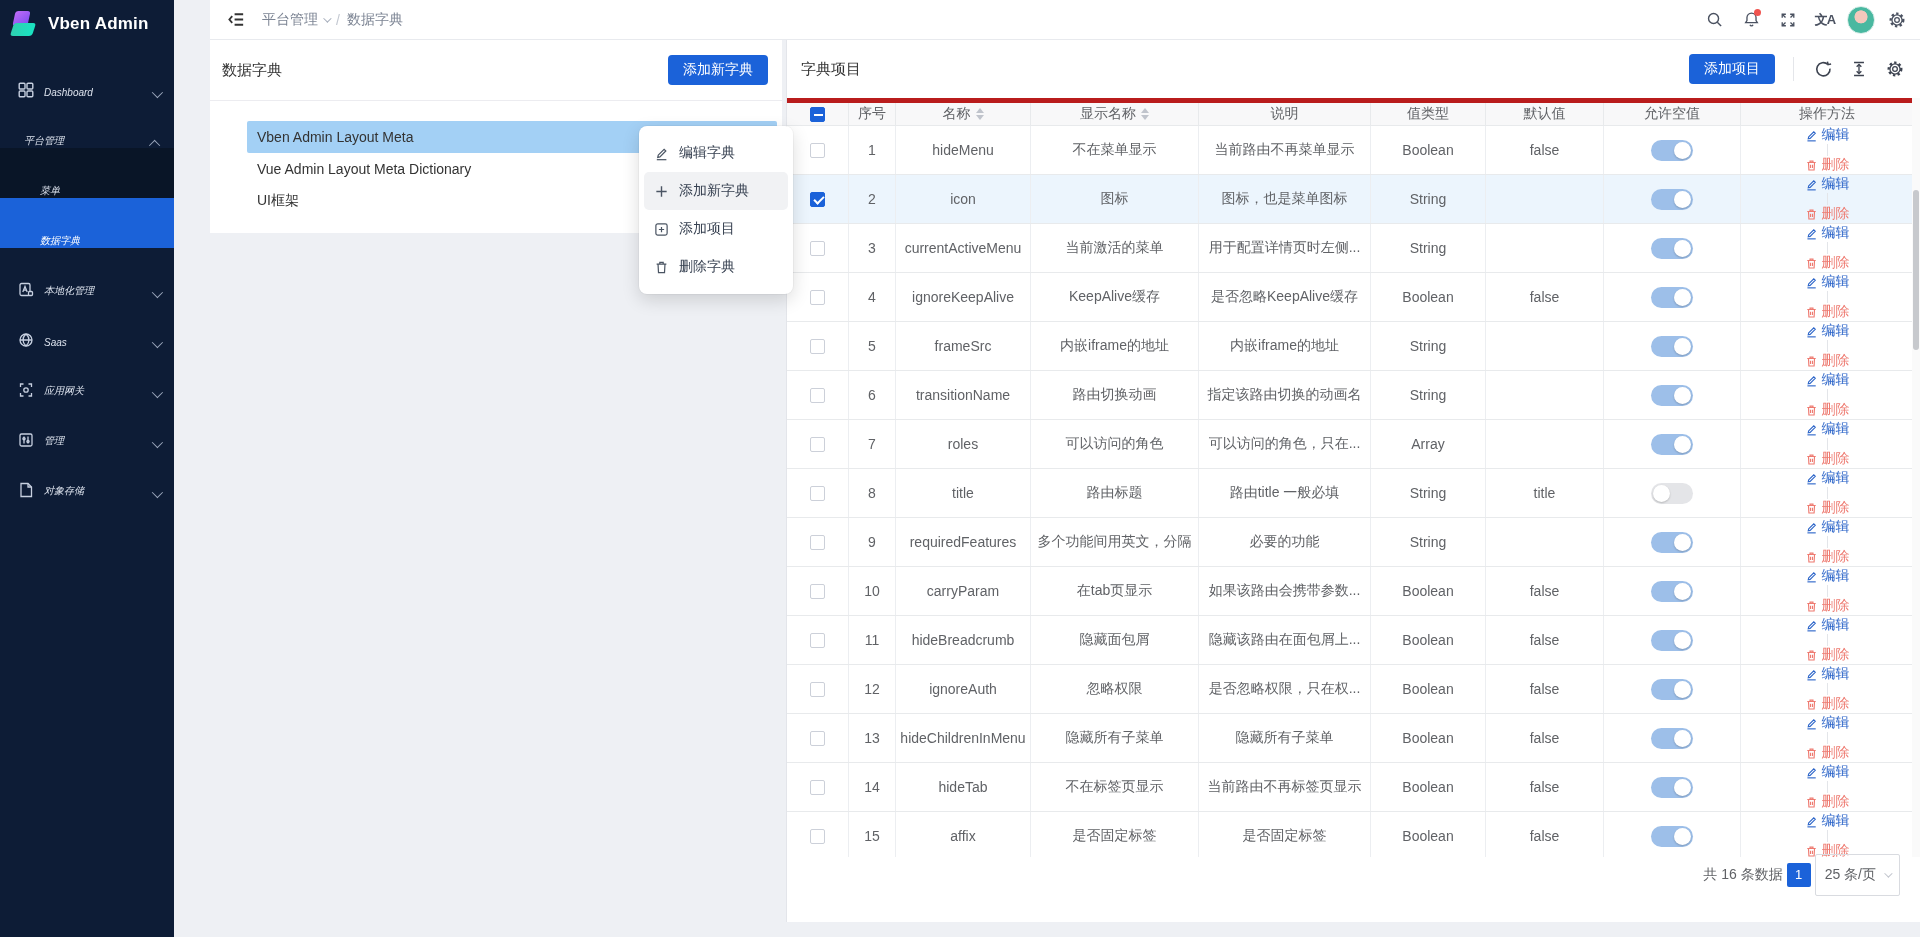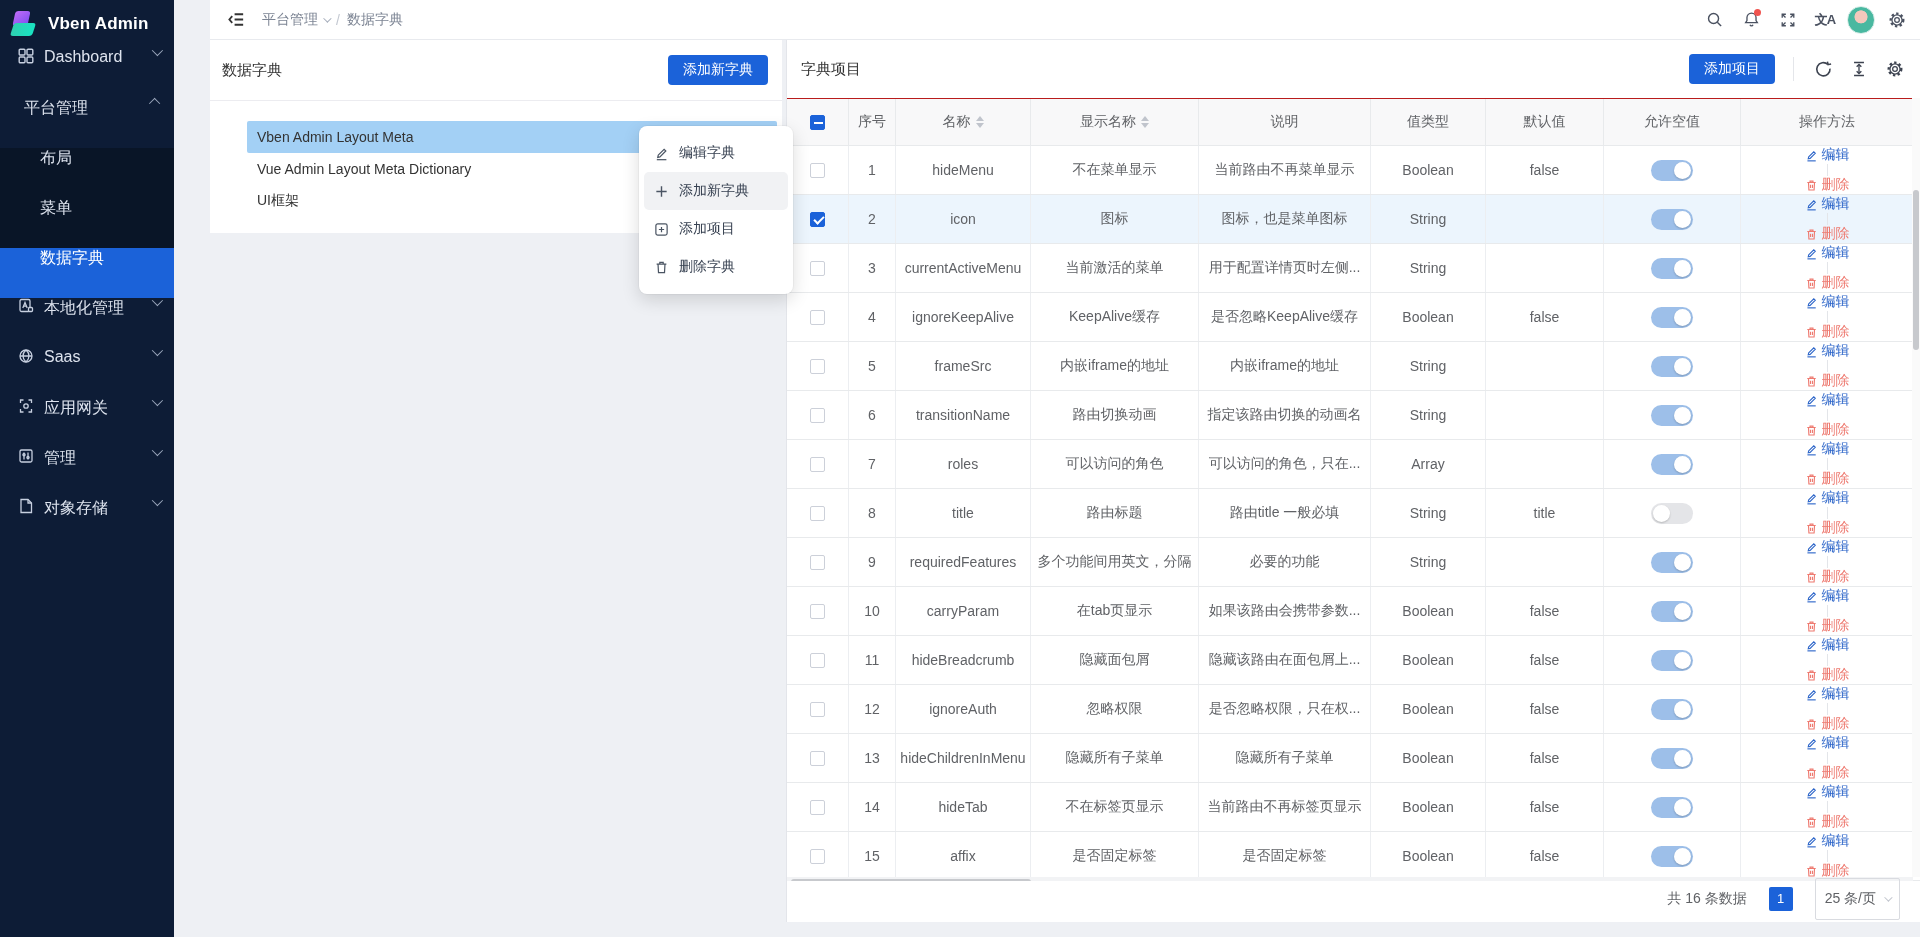--- a/index.html
+++ b/index.html
@@ -19,7 +19,7 @@
   .logo-mark .lm-b { position:absolute; left:0px; top:12px; width:22px; height:13px; background:linear-gradient(90deg,#2fd0b0,#19e3c2); transform:skewX(-18deg); border-radius:3px; }
   .logo-title { color:#fff; font-size:17px; font-weight:bold; letter-spacing:.2px; }
   .menu { position:absolute; top:48px; left:0; right:0; }
-  .m-item { height:50px; display:flex; align-items:flex-start; padding:0 14px 0 18px; color:#dde3ee; font-size:16px; cursor:pointer; }
+  .m-item { height:50px; display:flex; align-items:flex-end; padding:0 14px 0 18px; color:#dde3ee; font-size:10px; cursor:pointer;font-style:italic; }
   .m-item .mi-ic { width:16px; height:16px; margin-right:10px; color:#c7d0e0; flex:0 0 auto; }
   .m-item .mi-label { flex:1; white-space:nowrap; overflow:hidden; }
   .m-item.group-top { padding-left:24px; }

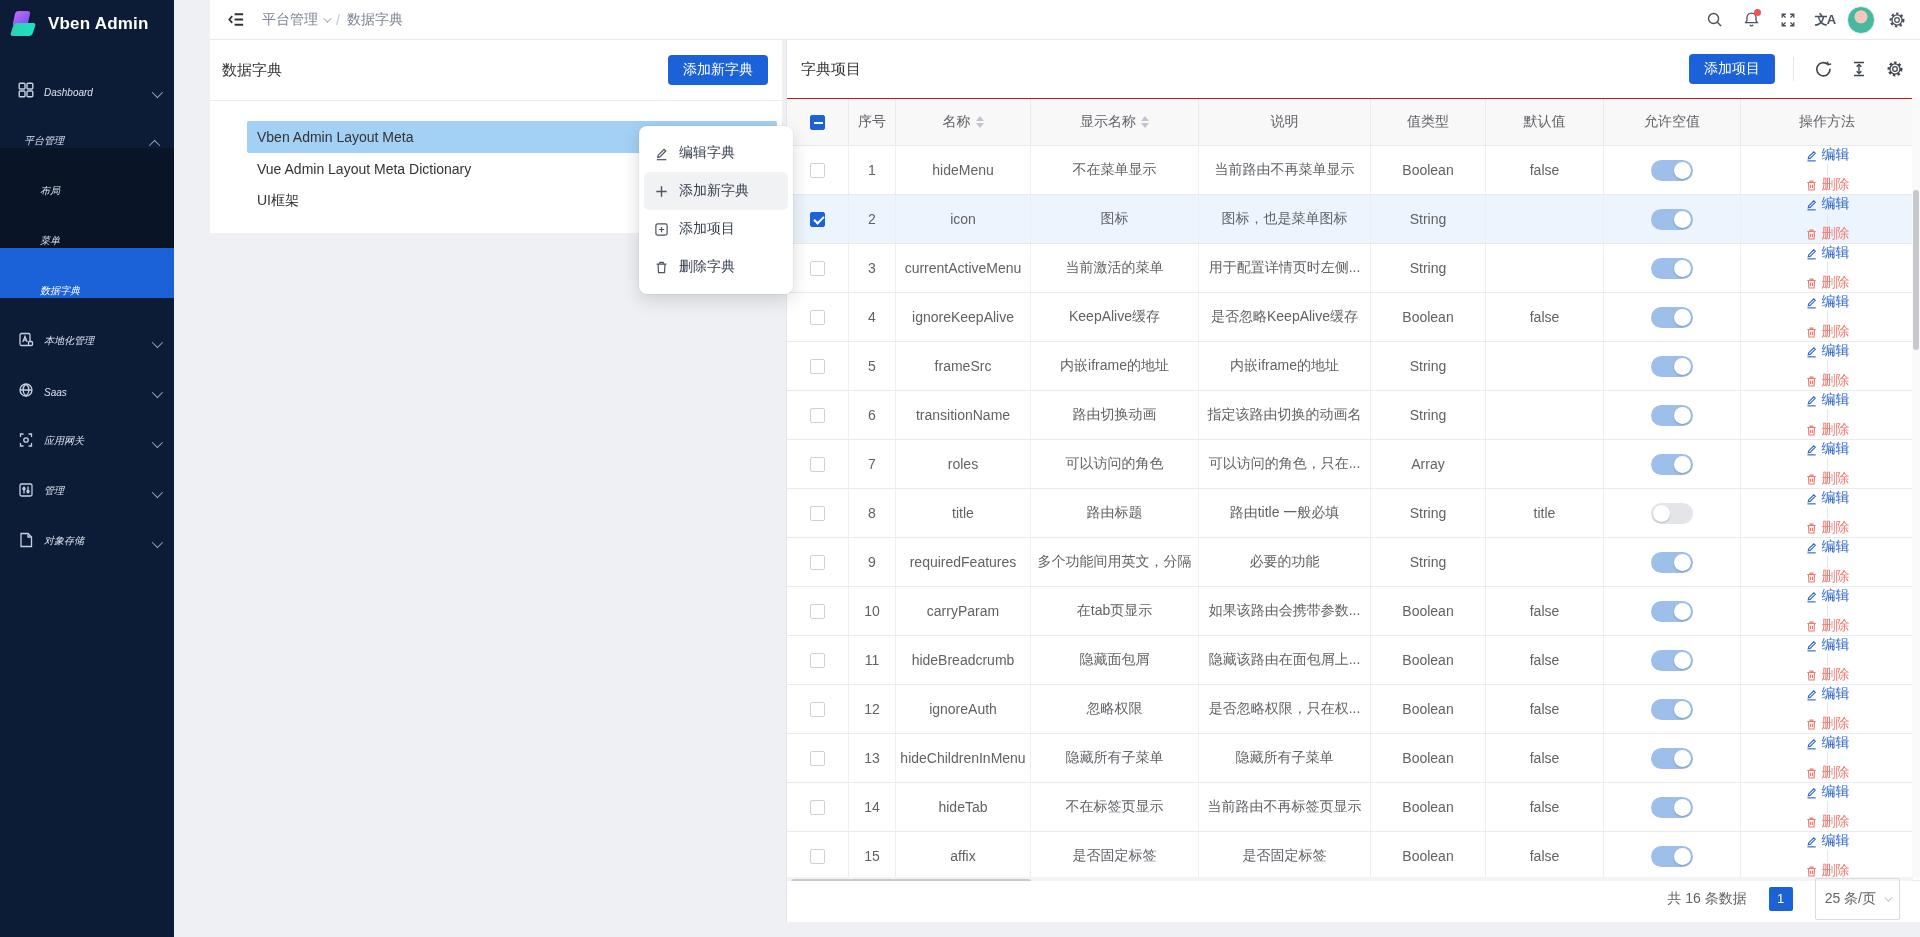--- a/index.html
+++ b/index.html
@@ -63,7 +63,7 @@
 
   
   .grid-row { display:grid; grid-template-columns:62px 47px 135px 168px 172px 115px 118px 137px 172px; }
-  .thead { height:48px; background:#f8f8f9; border-top:1px solid #b91c1c; border-bottom:1px solid #e8eaec; }
+  .thead { height:28px; background:#f8f8f9; border-top:5px solid #b91c1c; border-bottom:1px solid #e8eaec; }
   .th { display:flex; align-items:center; justify-content:center; font-size:14px; color:#606266; border-right:1px solid #e8eaec; gap:5px; }
   .th:last-child { border-right:none; }
   .tbody .tr { height:49px; border-bottom:1px solid #e8eaec; background:#fff; }

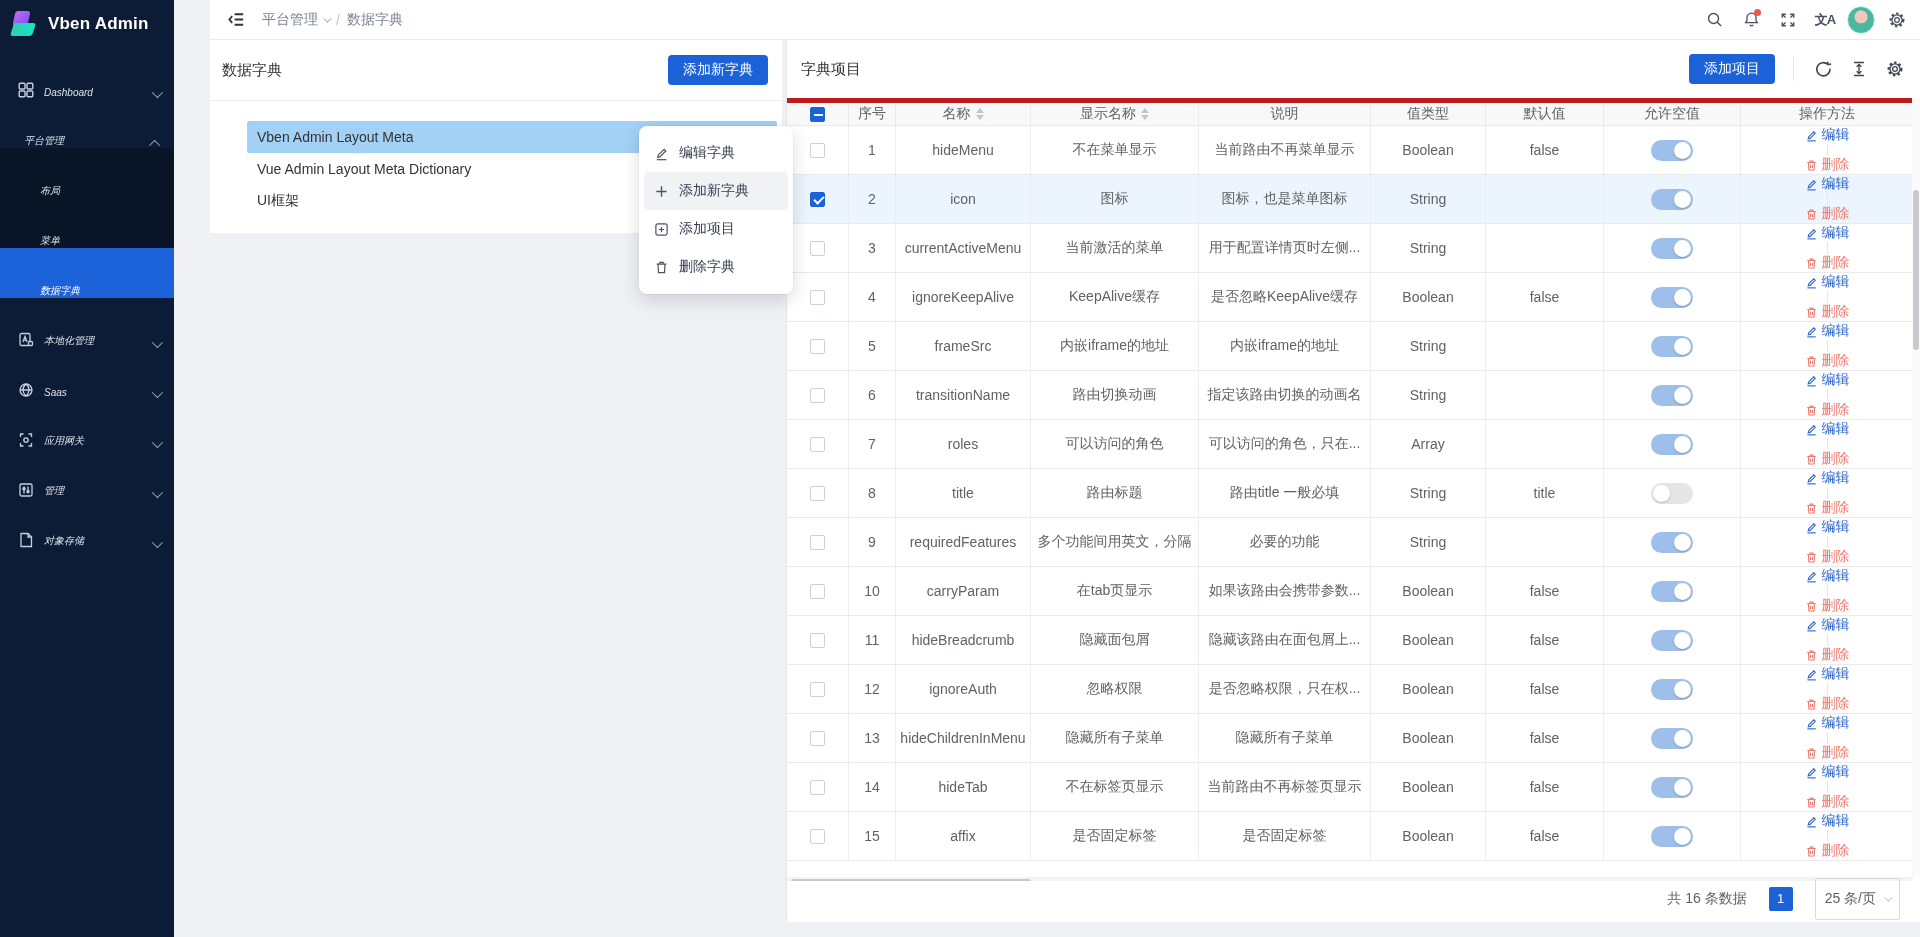--- a/index.html
+++ b/index.html
@@ -140,9 +140,6 @@
       <span class="chev up"></span>
     </div>
     <div class="submenu">
-      <div class="m-item">
-        <span class="mi-label">布局</span>
-      </div>
       <div class="m-item">
         <span class="mi-label">菜单</span>
       </div>

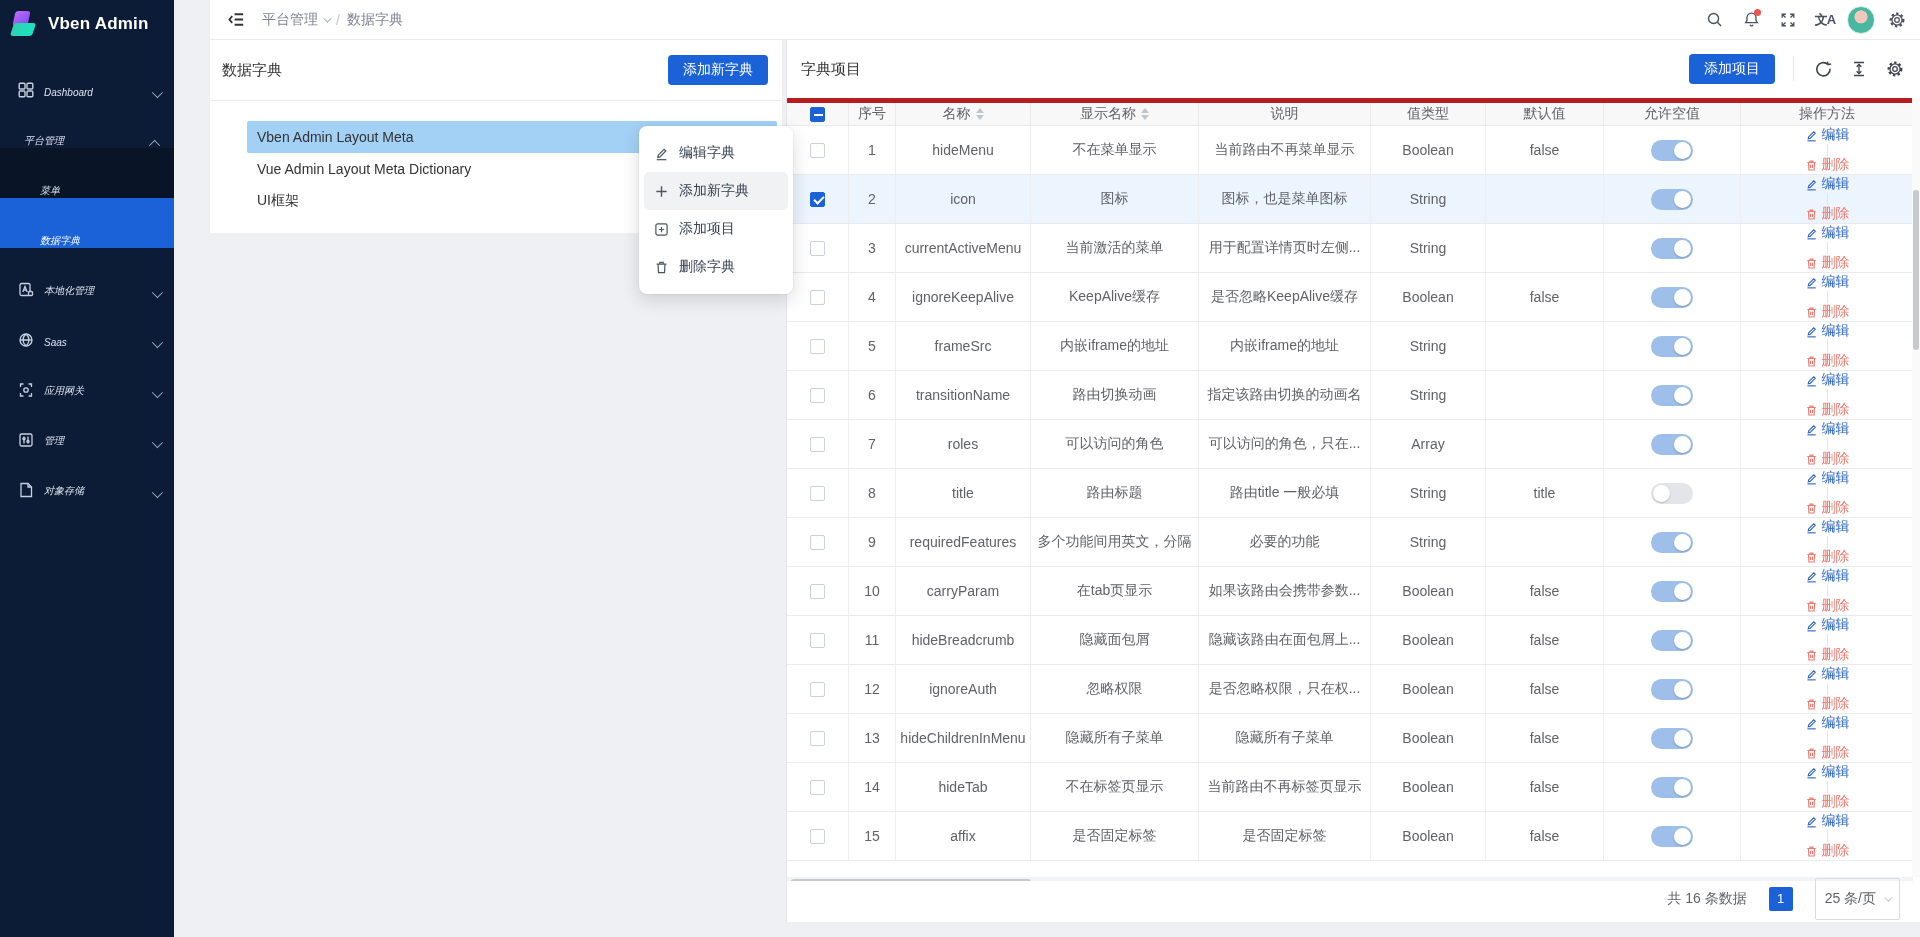--- a/index.html
+++ b/index.html
@@ -99,7 +99,7 @@
   .vscroll .thumb { position:absolute; left:1px; top:92px; width:6px; height:160px; background:#c7c9cd; border-radius:3px; }
 
   
-  .pager { position:absolute; left:0; right:0; top:841px; height:35px; display:flex; align-items:center; justify-content:flex-end; gap:22px; padding-right:20px; background:#fff; }
+  .pager { position:absolute; left:0; right:0; top:817px; height:35px; display:flex; align-items:center; justify-content:flex-end; gap:4px; padding-right:20px; background:#fff; }
   .pg-total { font-size:14px; color:#606266; }
   .pg-page { width:24px; height:24px; background:#1b62d9; color:#fff; font-size:13px; display:flex; align-items:center; justify-content:center; border-radius:2px; cursor:pointer; }
   .pg-size { height:42px; border:1px solid #d9dbe0; border-radius:2px; display:flex; align-items:center; gap:8px; padding:0 9px; font-size:14px; color:#606266; cursor:pointer; }

